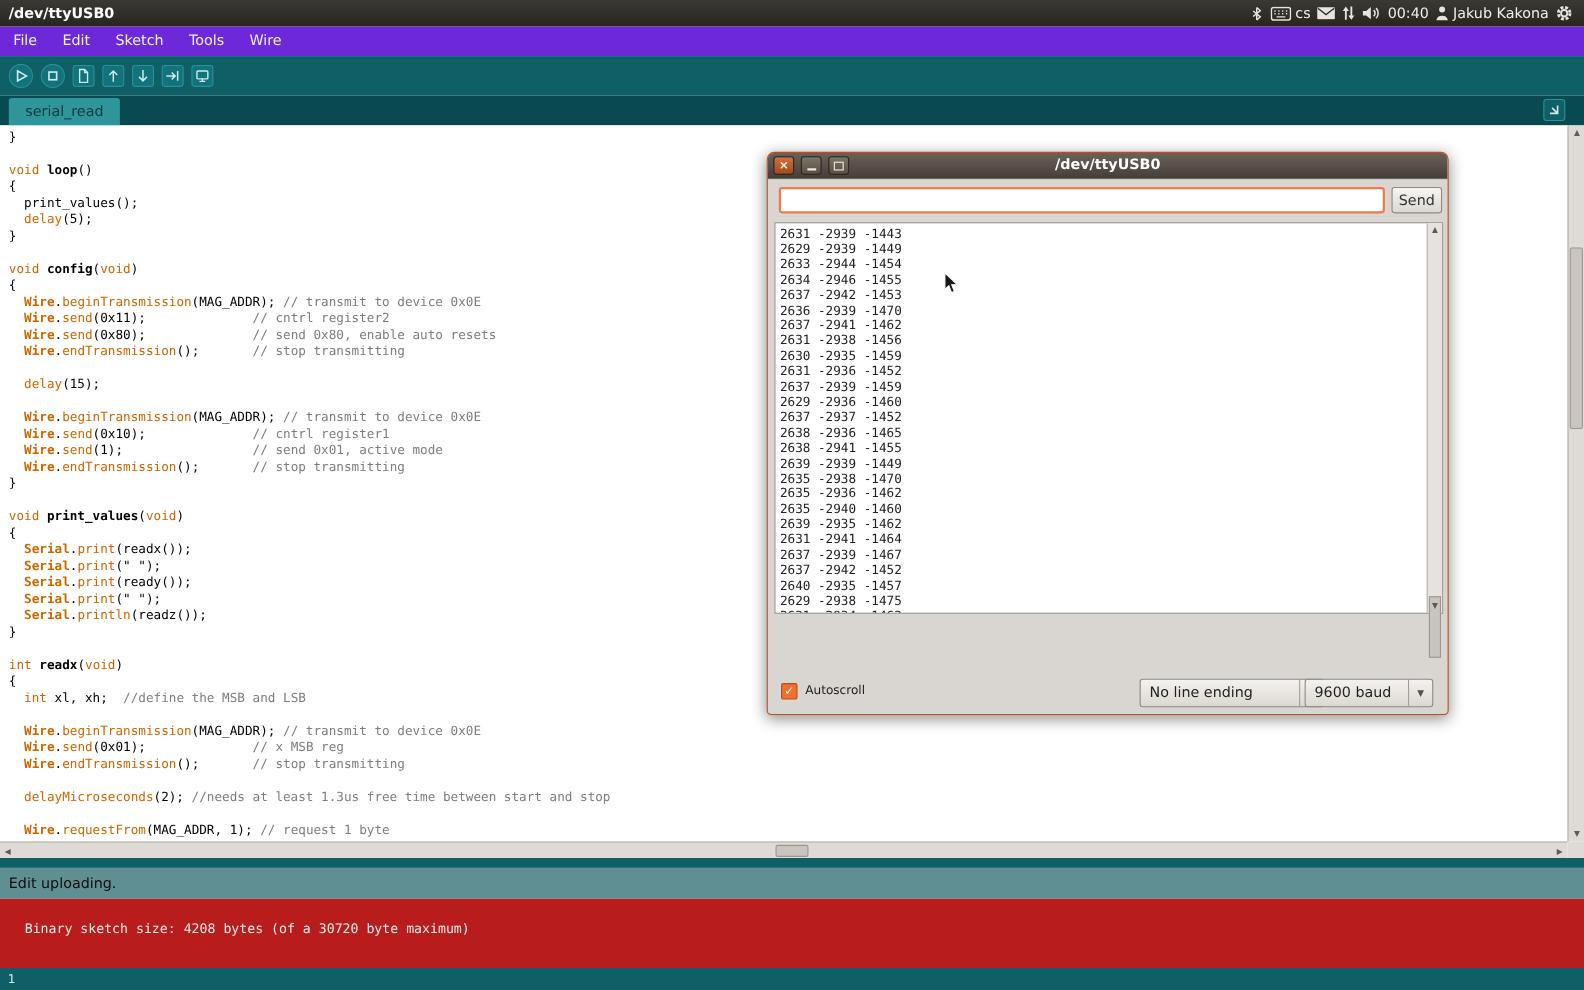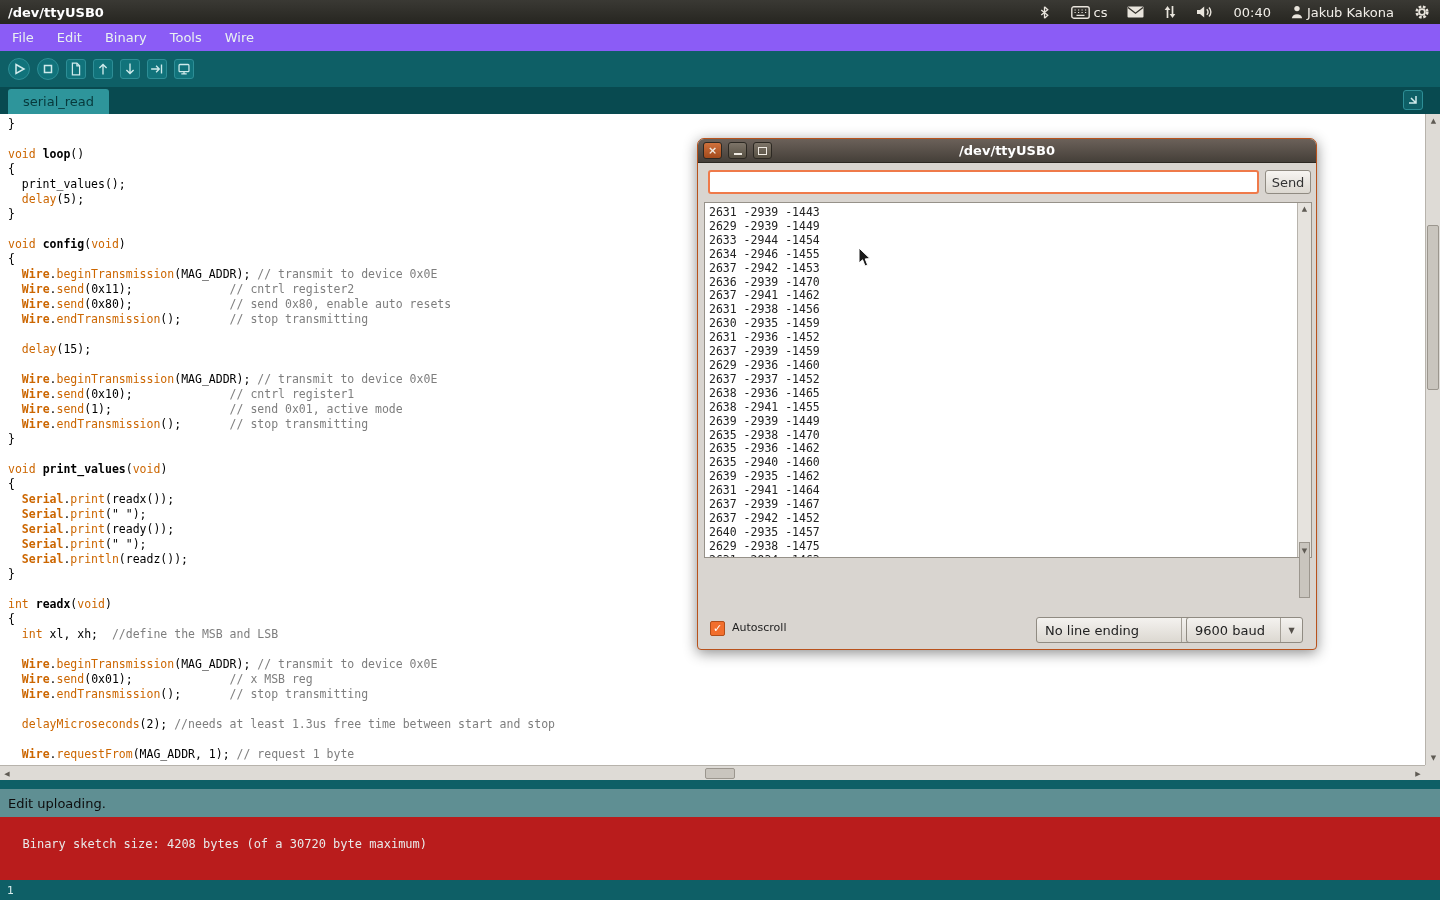--- a/index.html
+++ b/index.html
@@ -11,7 +11,7 @@
   .top-panel { position:absolute; left:0; top:0; width:1440px; height:24px;
     background:linear-gradient(#3a3934,#262520); color:#e8e4dc; display:flex; align-items:center; z-index:50; }
   .panel-title { font-weight:bold; font-size:13px; padding-left:8px; color:#ffffff; }
-  .panel-right { margin-left:auto; display:flex; align-items:center; gap:20px; padding-right:10px; font-size:13px; }
+  .panel-right { margin-left:auto; display:flex; align-items:center; gap:6px; padding-right:10px; font-size:13px; }
   .p-item { display:flex; align-items:center; gap:4px; }
   .p-text { color:#f2efe9; }
 

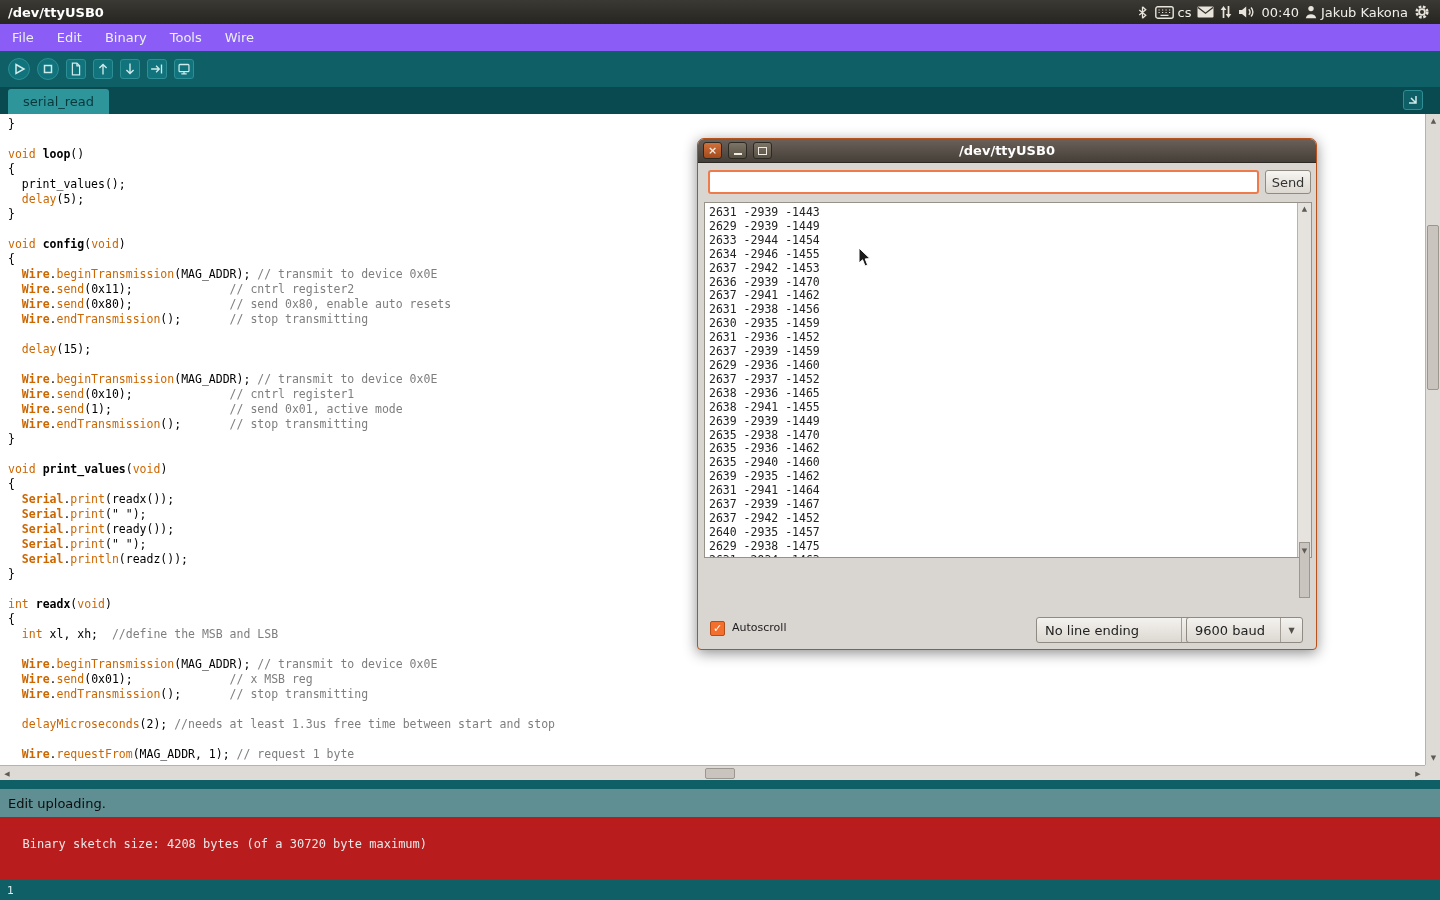--- a/index.html
+++ b/index.html
@@ -16,7 +16,7 @@
   .p-text { color:#f2efe9; }
 
   
-  .menu-bar { position:absolute; left:0; top:24px; width:1440px; height:27px; background:#8b5cf6;
+  .menu-bar { position:absolute; left:0; top:24px; width:1440px; height:27px; background:#6d28d9;
     display:flex; align-items:center; gap:23px; padding-left:12px; color:#e9f1f1; font-size:13px; }
   .menu-item { cursor:default; }
 

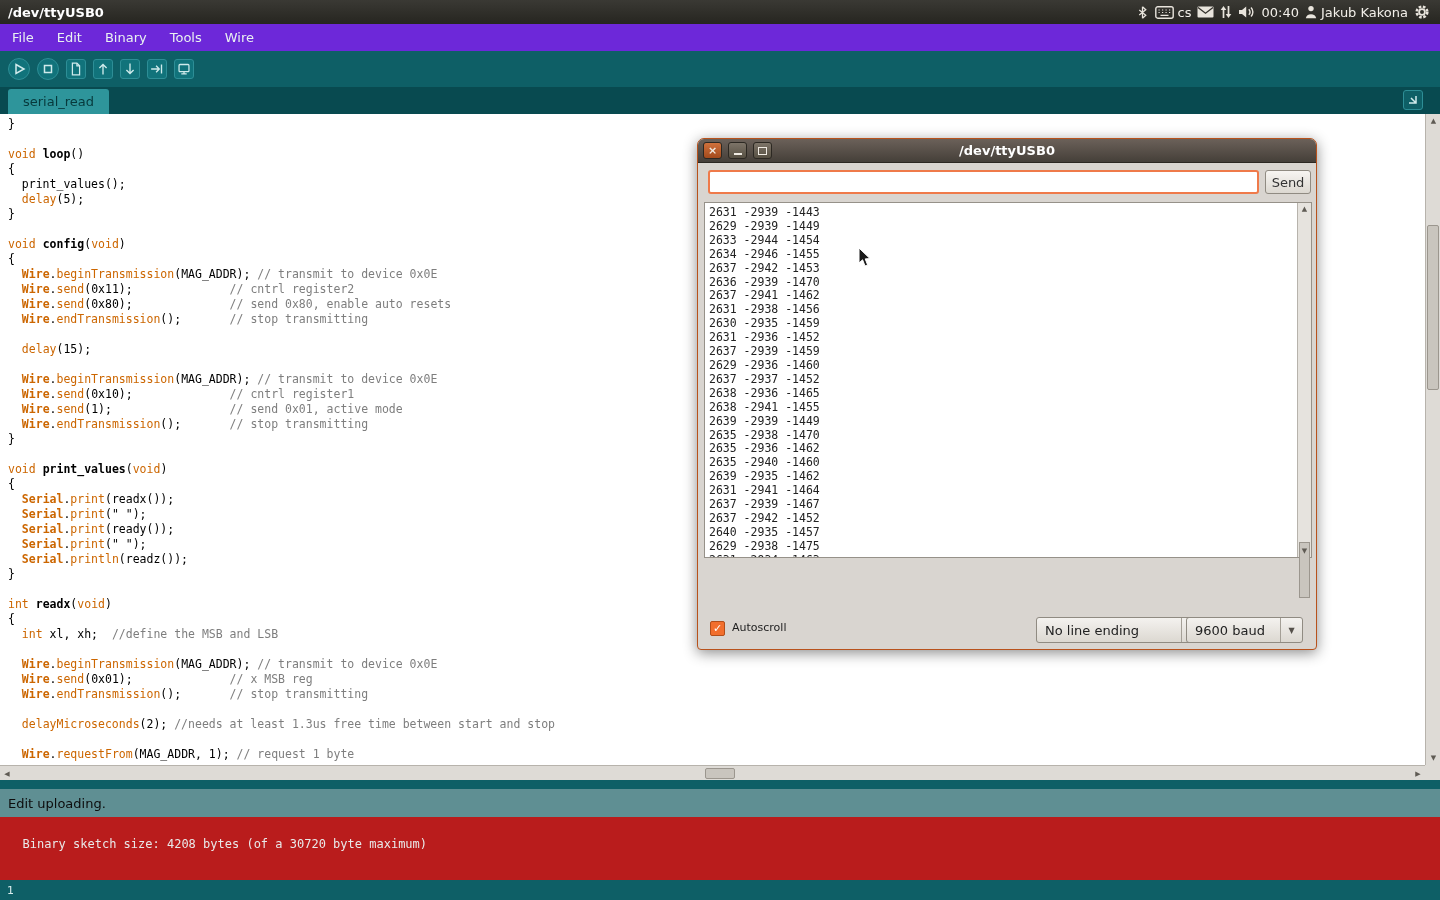--- a/index.html
+++ b/index.html
@@ -160,7 +160,7 @@
 <div class="menu-bar">
   <span class="menu-item">File</span>
   <span class="menu-item">Edit</span>
-  <span class="menu-item">Binary</span>
+  <span class="menu-item">Sketch</span>
   <span class="menu-item">Tools</span>
   <span class="menu-item">Wire</span>
 </div>

